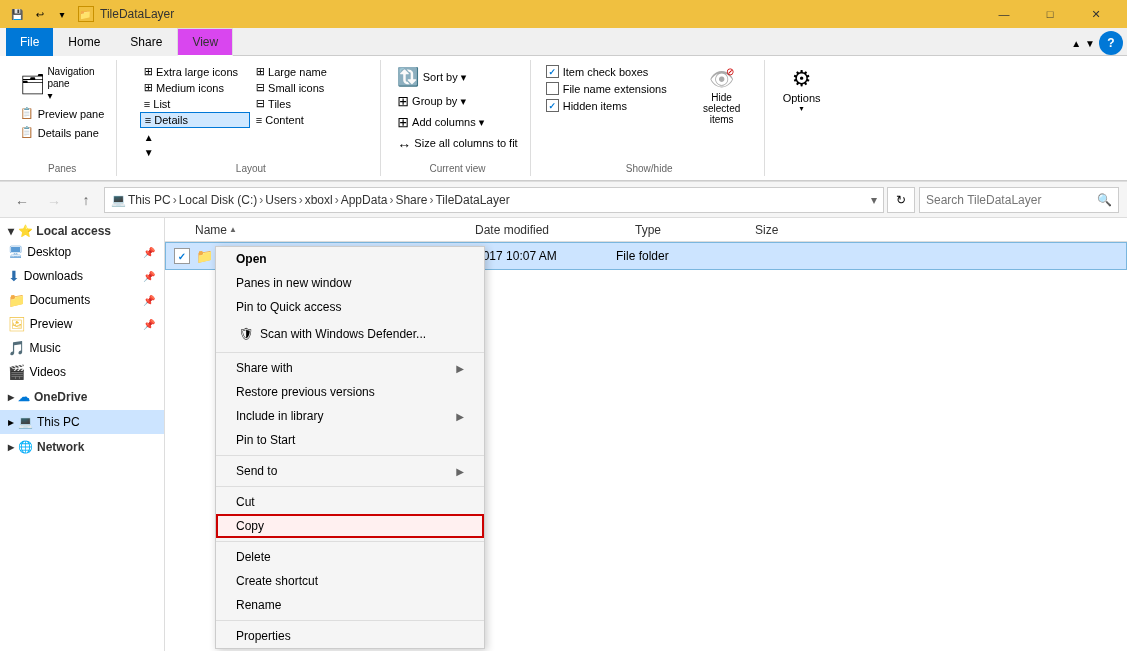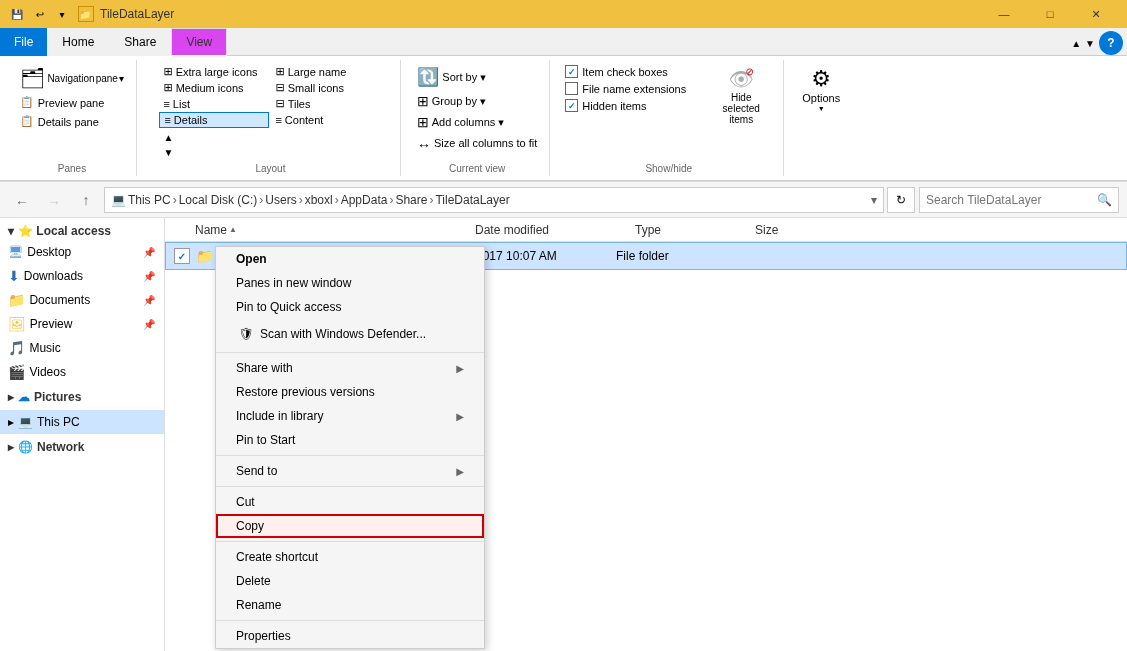--- a/index.html
+++ b/index.html
@@ -17,7 +17,7 @@
 
     
     .ribbon { background: #f5f5f5; border-bottom: 1px solid #ddd; }
-    .ribbon-tabs { display: flex; align-items: flex-end; height: 28px; background: #f0f0f0; padding-left: 0; }
+    .ribbon-tabs { display: flex; align-items: flex-end; height: 28px; background: #f0f0f0; padding-left: 0; margin-left: 6px; }
     .ribbon-tab { padding: 4px 14px; font-size: 12px; cursor: pointer; border: 1px solid transparent; position: relative; height: 100%; display: flex; align-items: center; }
     .ribbon-tab.active { background: #d946ef; border-color: #ddd; border-bottom-color: #fff; color: #333; font-weight: normal; }
     .ribbon-tab.file { background: #0078d7; color: #fff; padding: 4px 14px; border: none; }

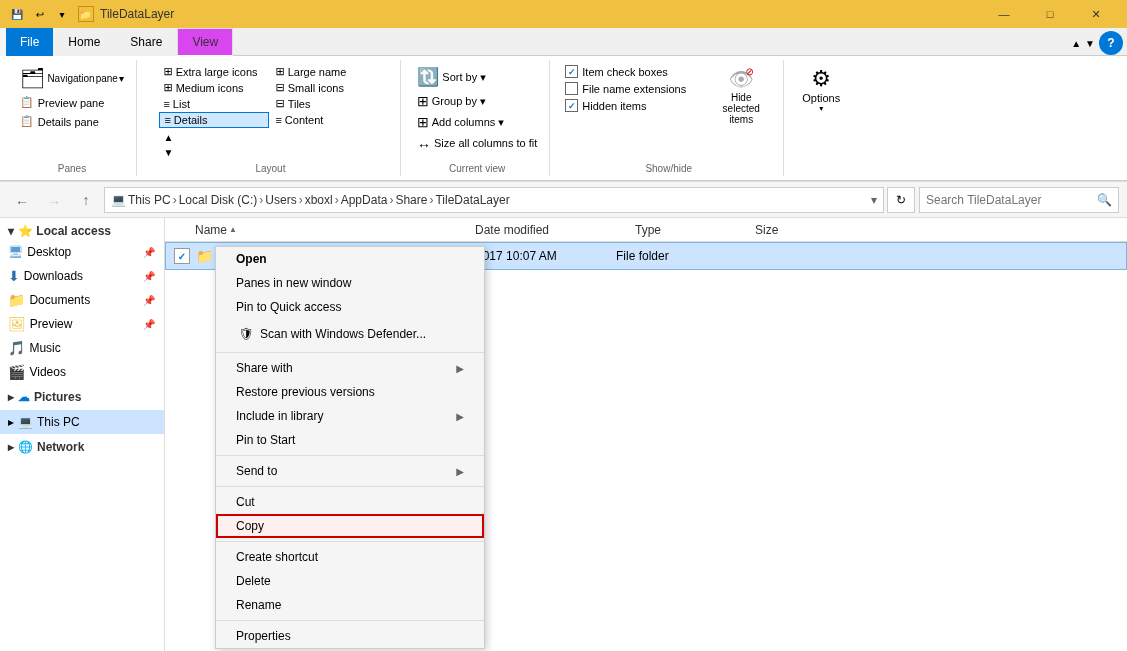--- a/index.html
+++ b/index.html
@@ -154,7 +154,7 @@
         <div class="nav-pane-btn">
           <div style="display:flex; align-items:center; gap:2px;">
             <span style="font-size:20px;">🗂</span>
-            <span style="font-size:10px; display:flex; flex-direction:row; gap:1px;">
+            <span style="font-size:10px; display:flex; flex-direction:column; gap:1px;">
               <span>Navigation</span>
               <span>pane</span>
               <span>▾</span>

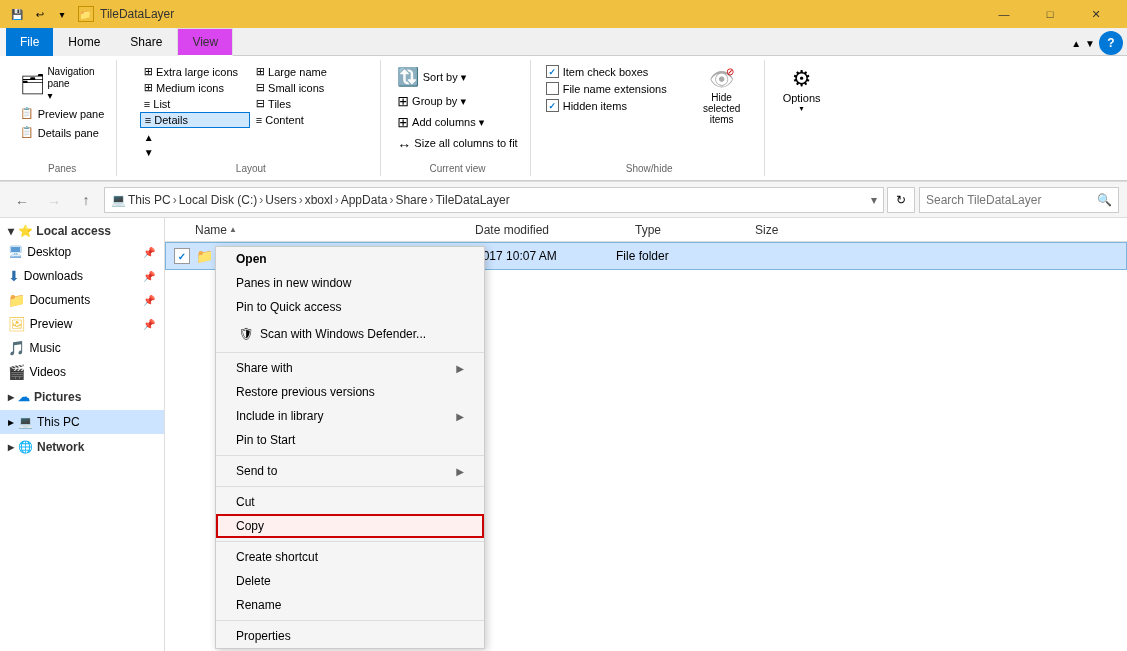--- a/index.html
+++ b/index.html
@@ -360,7 +360,7 @@
       <div class="sidebar-header">
         <span>▸</span>
         <span class="onedrive-icon">☁</span>
-        <span>Pictures</span>
+        <span>OneDrive</span>
       </div>
     </div>
 

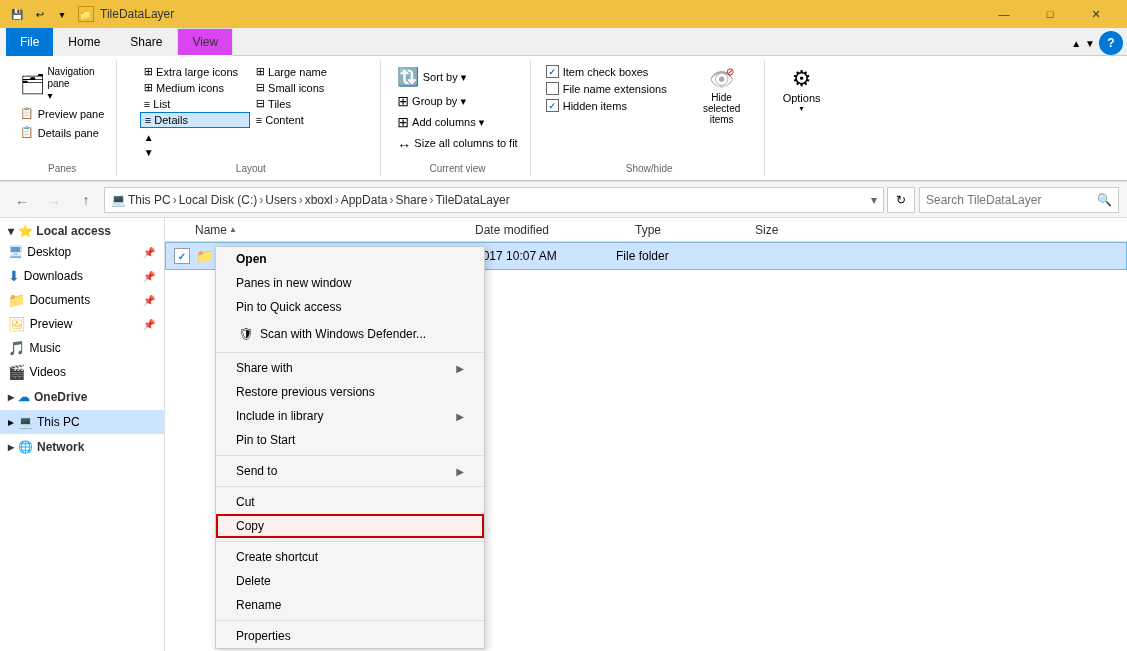--- a/index.html
+++ b/index.html
@@ -456,12 +456,12 @@
       </div>
       <div class="ctx-separator"></div>
       <div class="ctx-item">
+        <span>Delete</span>
+      </div>
+      <div class="ctx-item">
         <span>Create shortcut</span>
       </div>
       <div class="ctx-item">
-        <span>Delete</span>
-      </div>
-      <div class="ctx-item">
         <span>Rename</span>
       </div>
       <div class="ctx-separator"></div>

